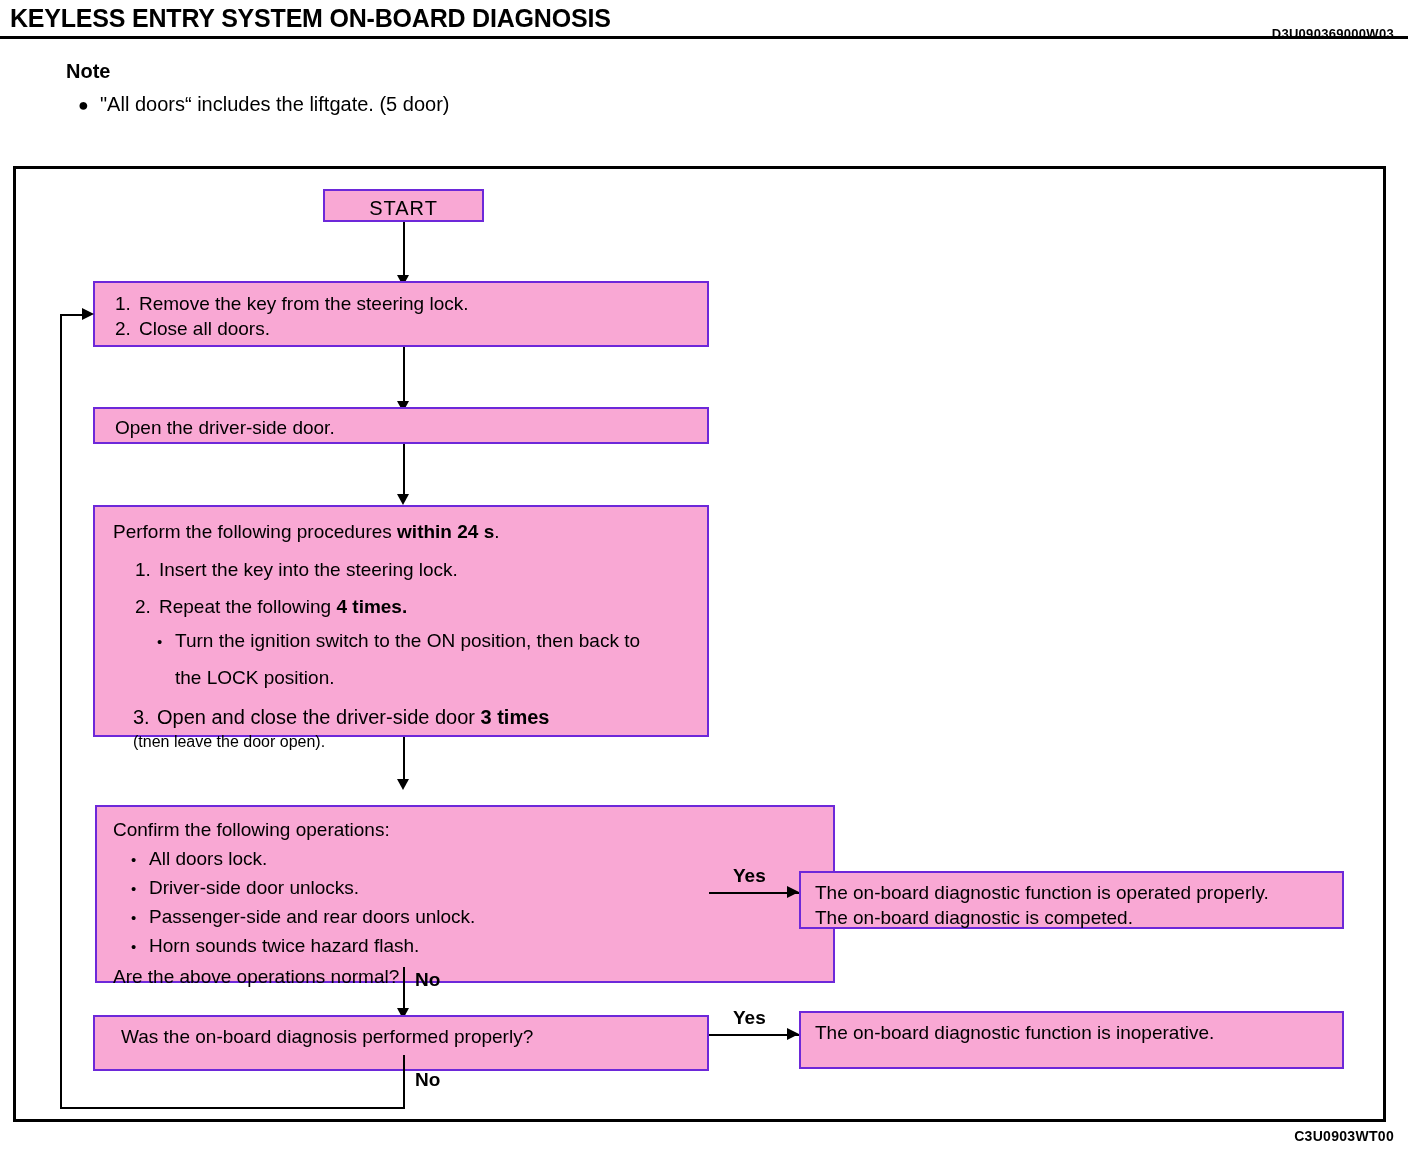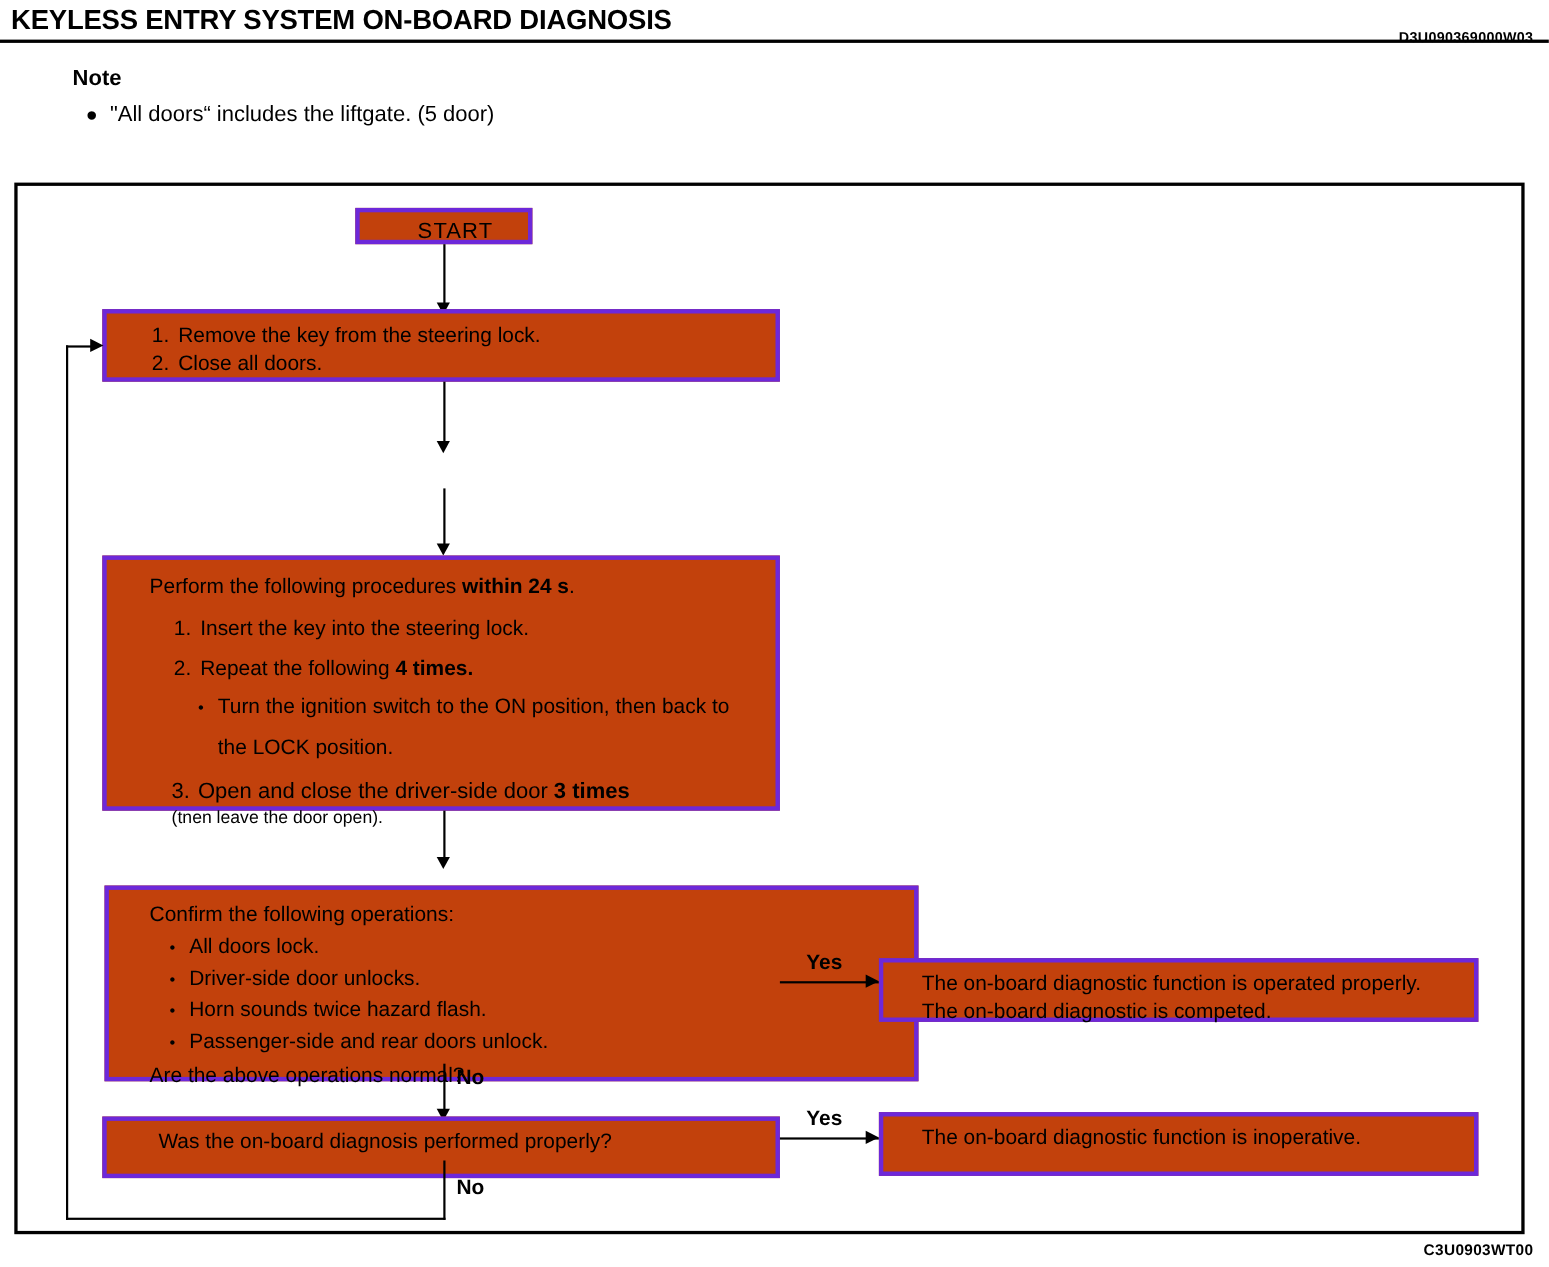--- a/index.html
+++ b/index.html
@@ -89,12 +89,11 @@
   
   .fbox {
     position: absolute;
-    border: 4px solid #6d28d9;
+    border: 2px solid #6d28d9;
     box-sizing: border-box;
-    background: #c2410c;
+    background: #f9a8d4;
     font-size: 19px;
     line-height: 1.32;
-    padding-left: 21px;
   }
   .fbox .inner { padding: 6px 14px; }
 

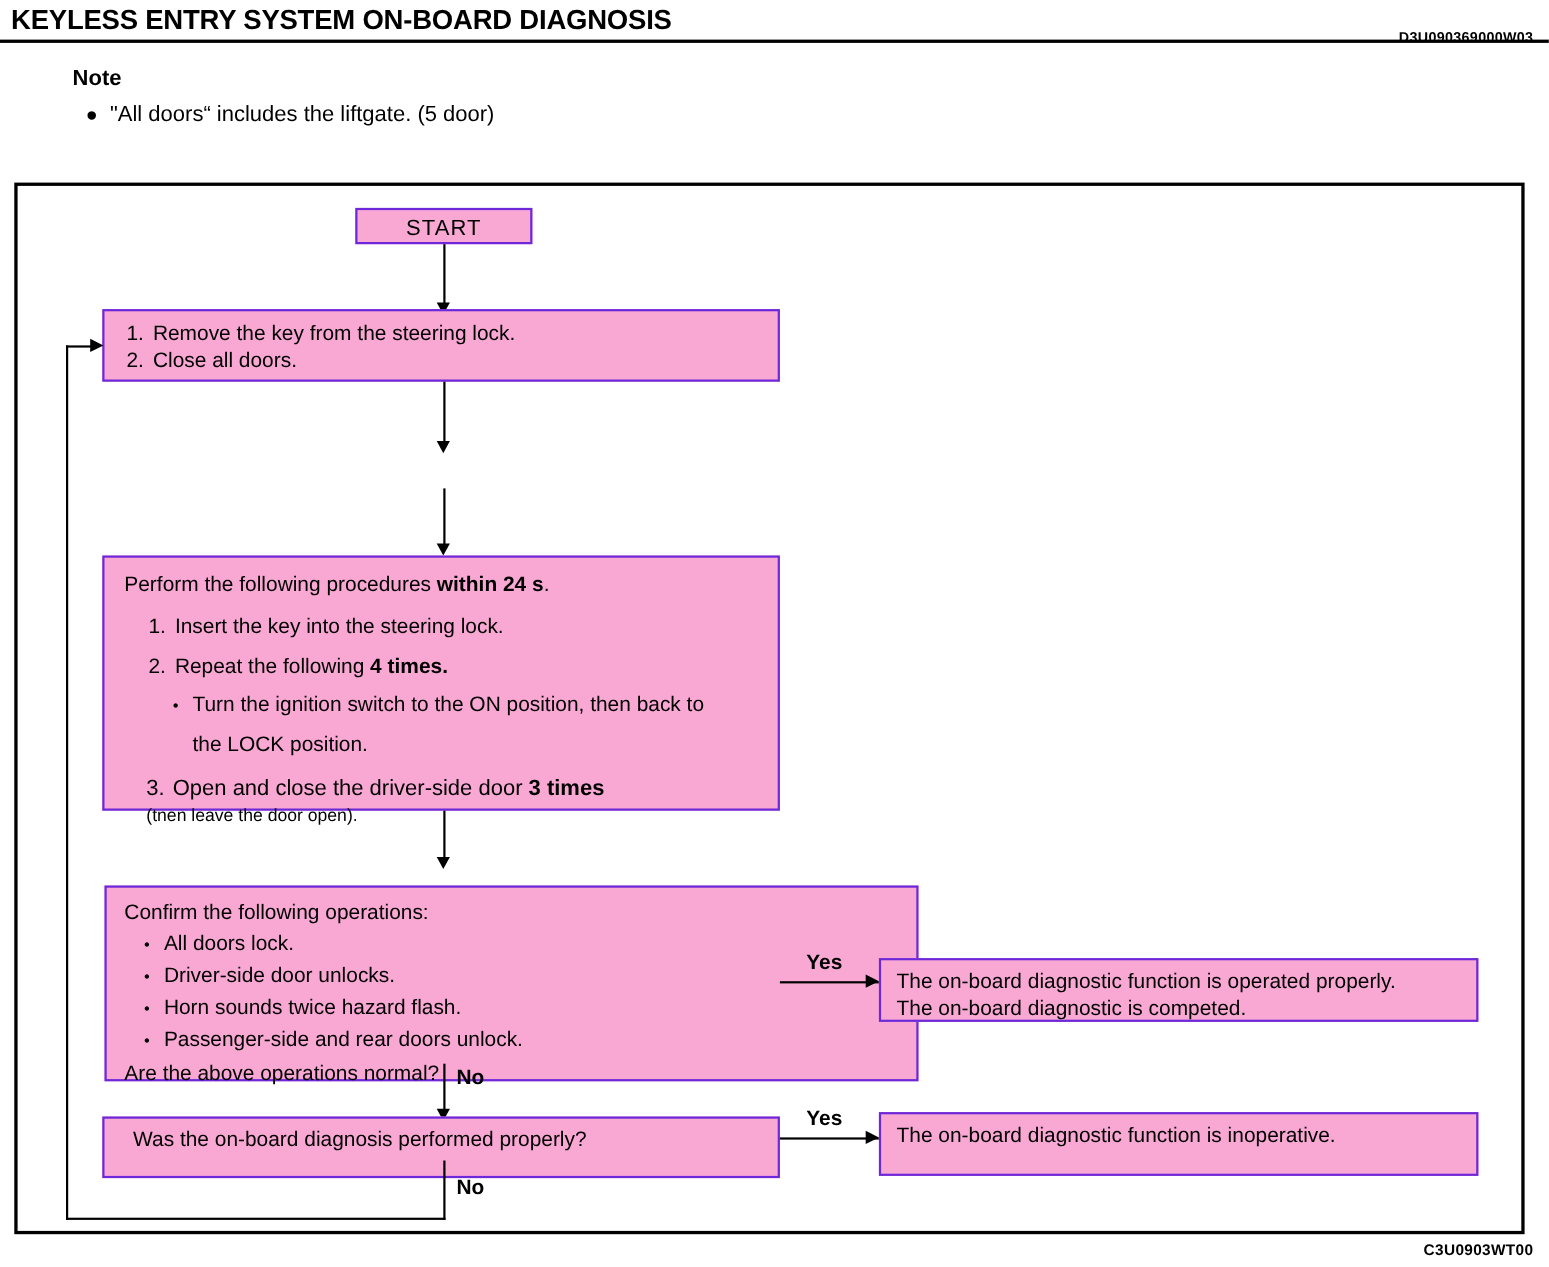--- a/index.html
+++ b/index.html
@@ -174,6 +174,11 @@
   <div class="vline" style="left:387px; top:178px; height:57px;"></div>
   <div class="arrow-down" style="left:381px; top:232px;"></div>
 
+  <div class="fbox" style="left:77px; top:238px; width:616px; height:37px;">
+    <div class="inner" style="padding:6px 0 0 20px;">
+      <span>Open the driver-side door.</span>
+    </div>
+  </div>
 
   <div class="vline" style="left:387px; top:275px; height:53px;"></div>
   <div class="arrow-down" style="left:381px; top:325px;"></div>

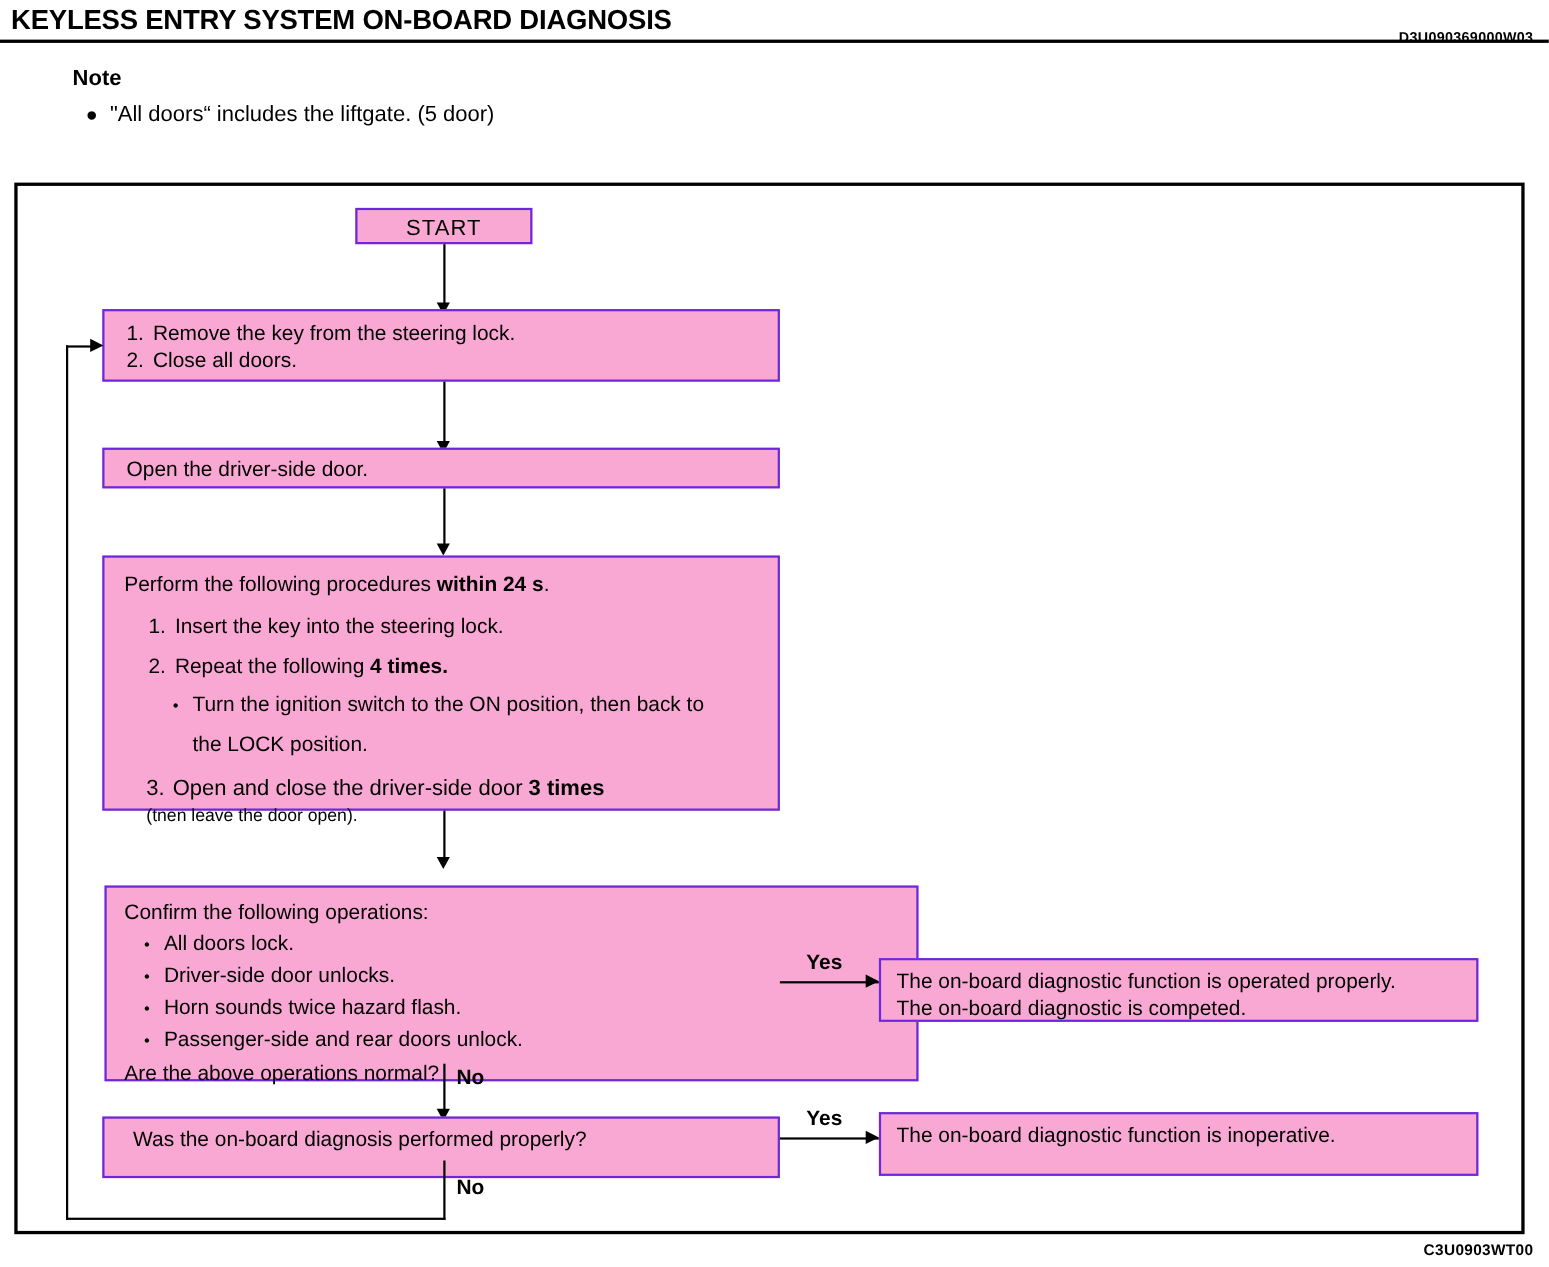--- a/index.html
+++ b/index.html
@@ -224,10 +224,10 @@
         <span class="b">•</span><span>Driver-side door unlocks.</span>
       </div>
       <div class="sub-bullet" style="margin-left:18px; margin-top:4px;">
+        <span class="b">•</span><span>Passenger-side and rear doors unlock.</span>
+      </div>
+      <div class="sub-bullet" style="margin-left:18px; margin-top:4px;">
         <span class="b">•</span><span>Horn sounds twice hazard flash.</span>
-      </div>
-      <div class="sub-bullet" style="margin-left:18px; margin-top:4px;">
-        <span class="b">•</span><span>Passenger-side and rear doors unlock.</span>
       </div>
       <div style="margin-top:6px; white-space:nowrap;">
         <span>Are the above operations normal?</span>

